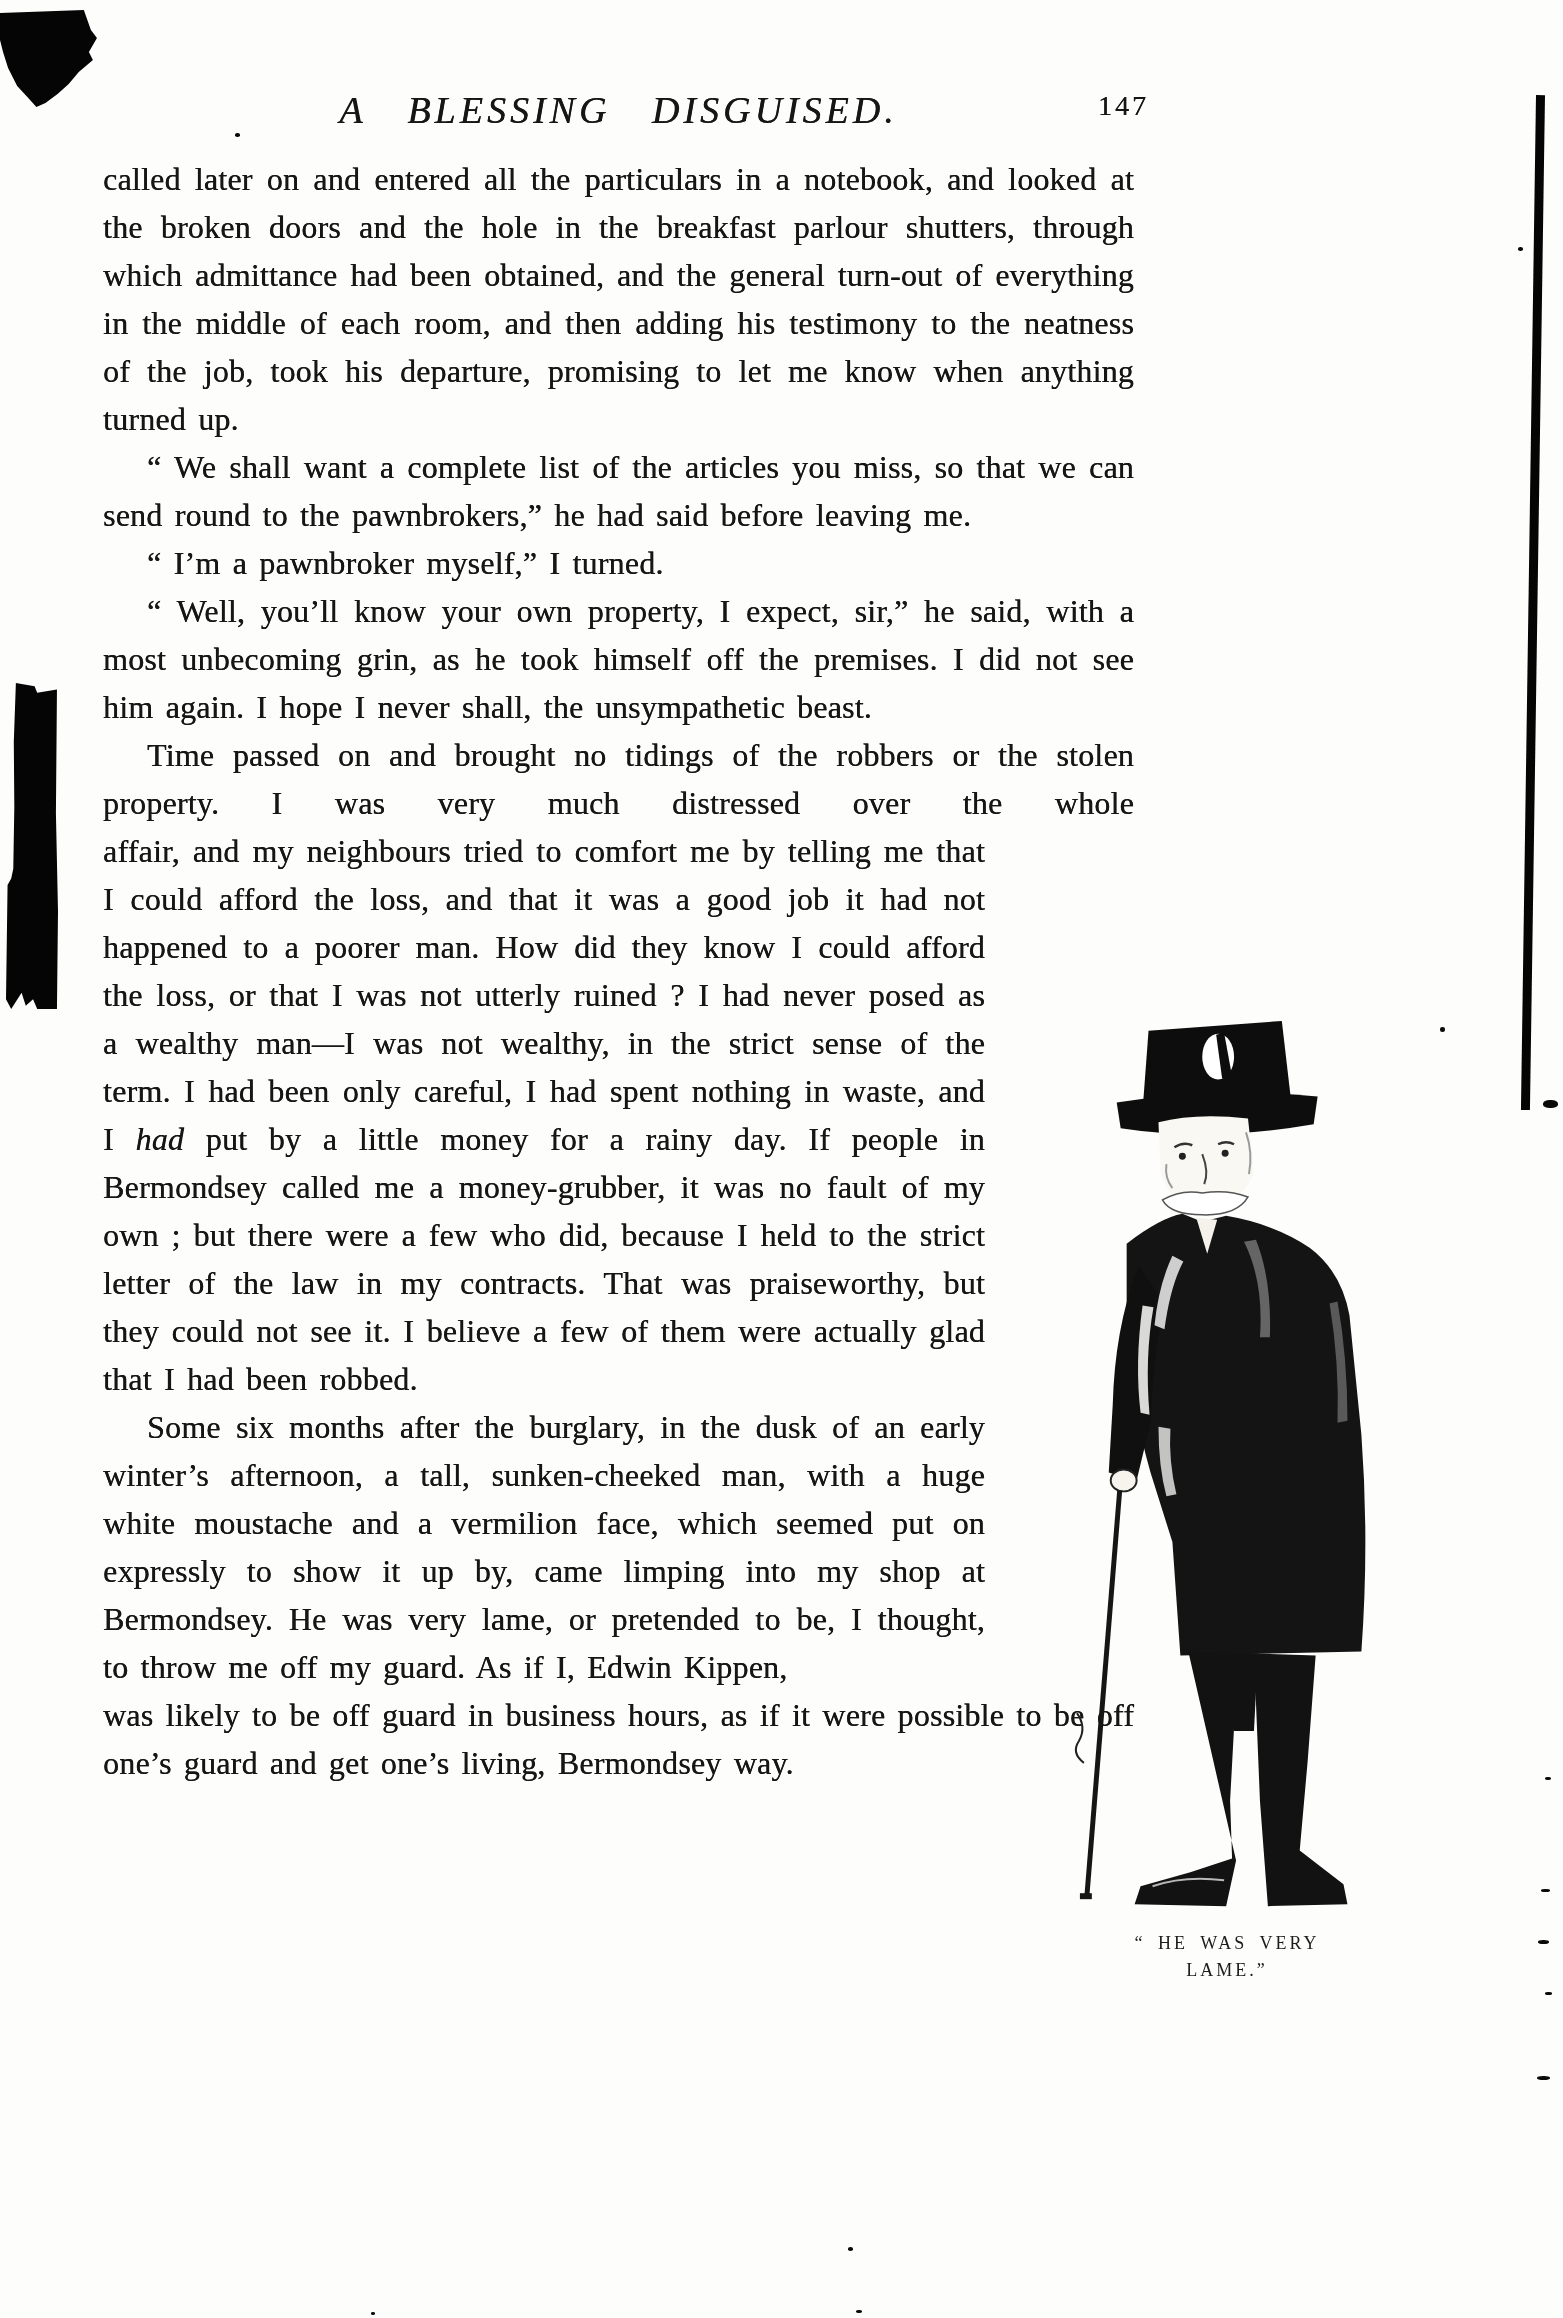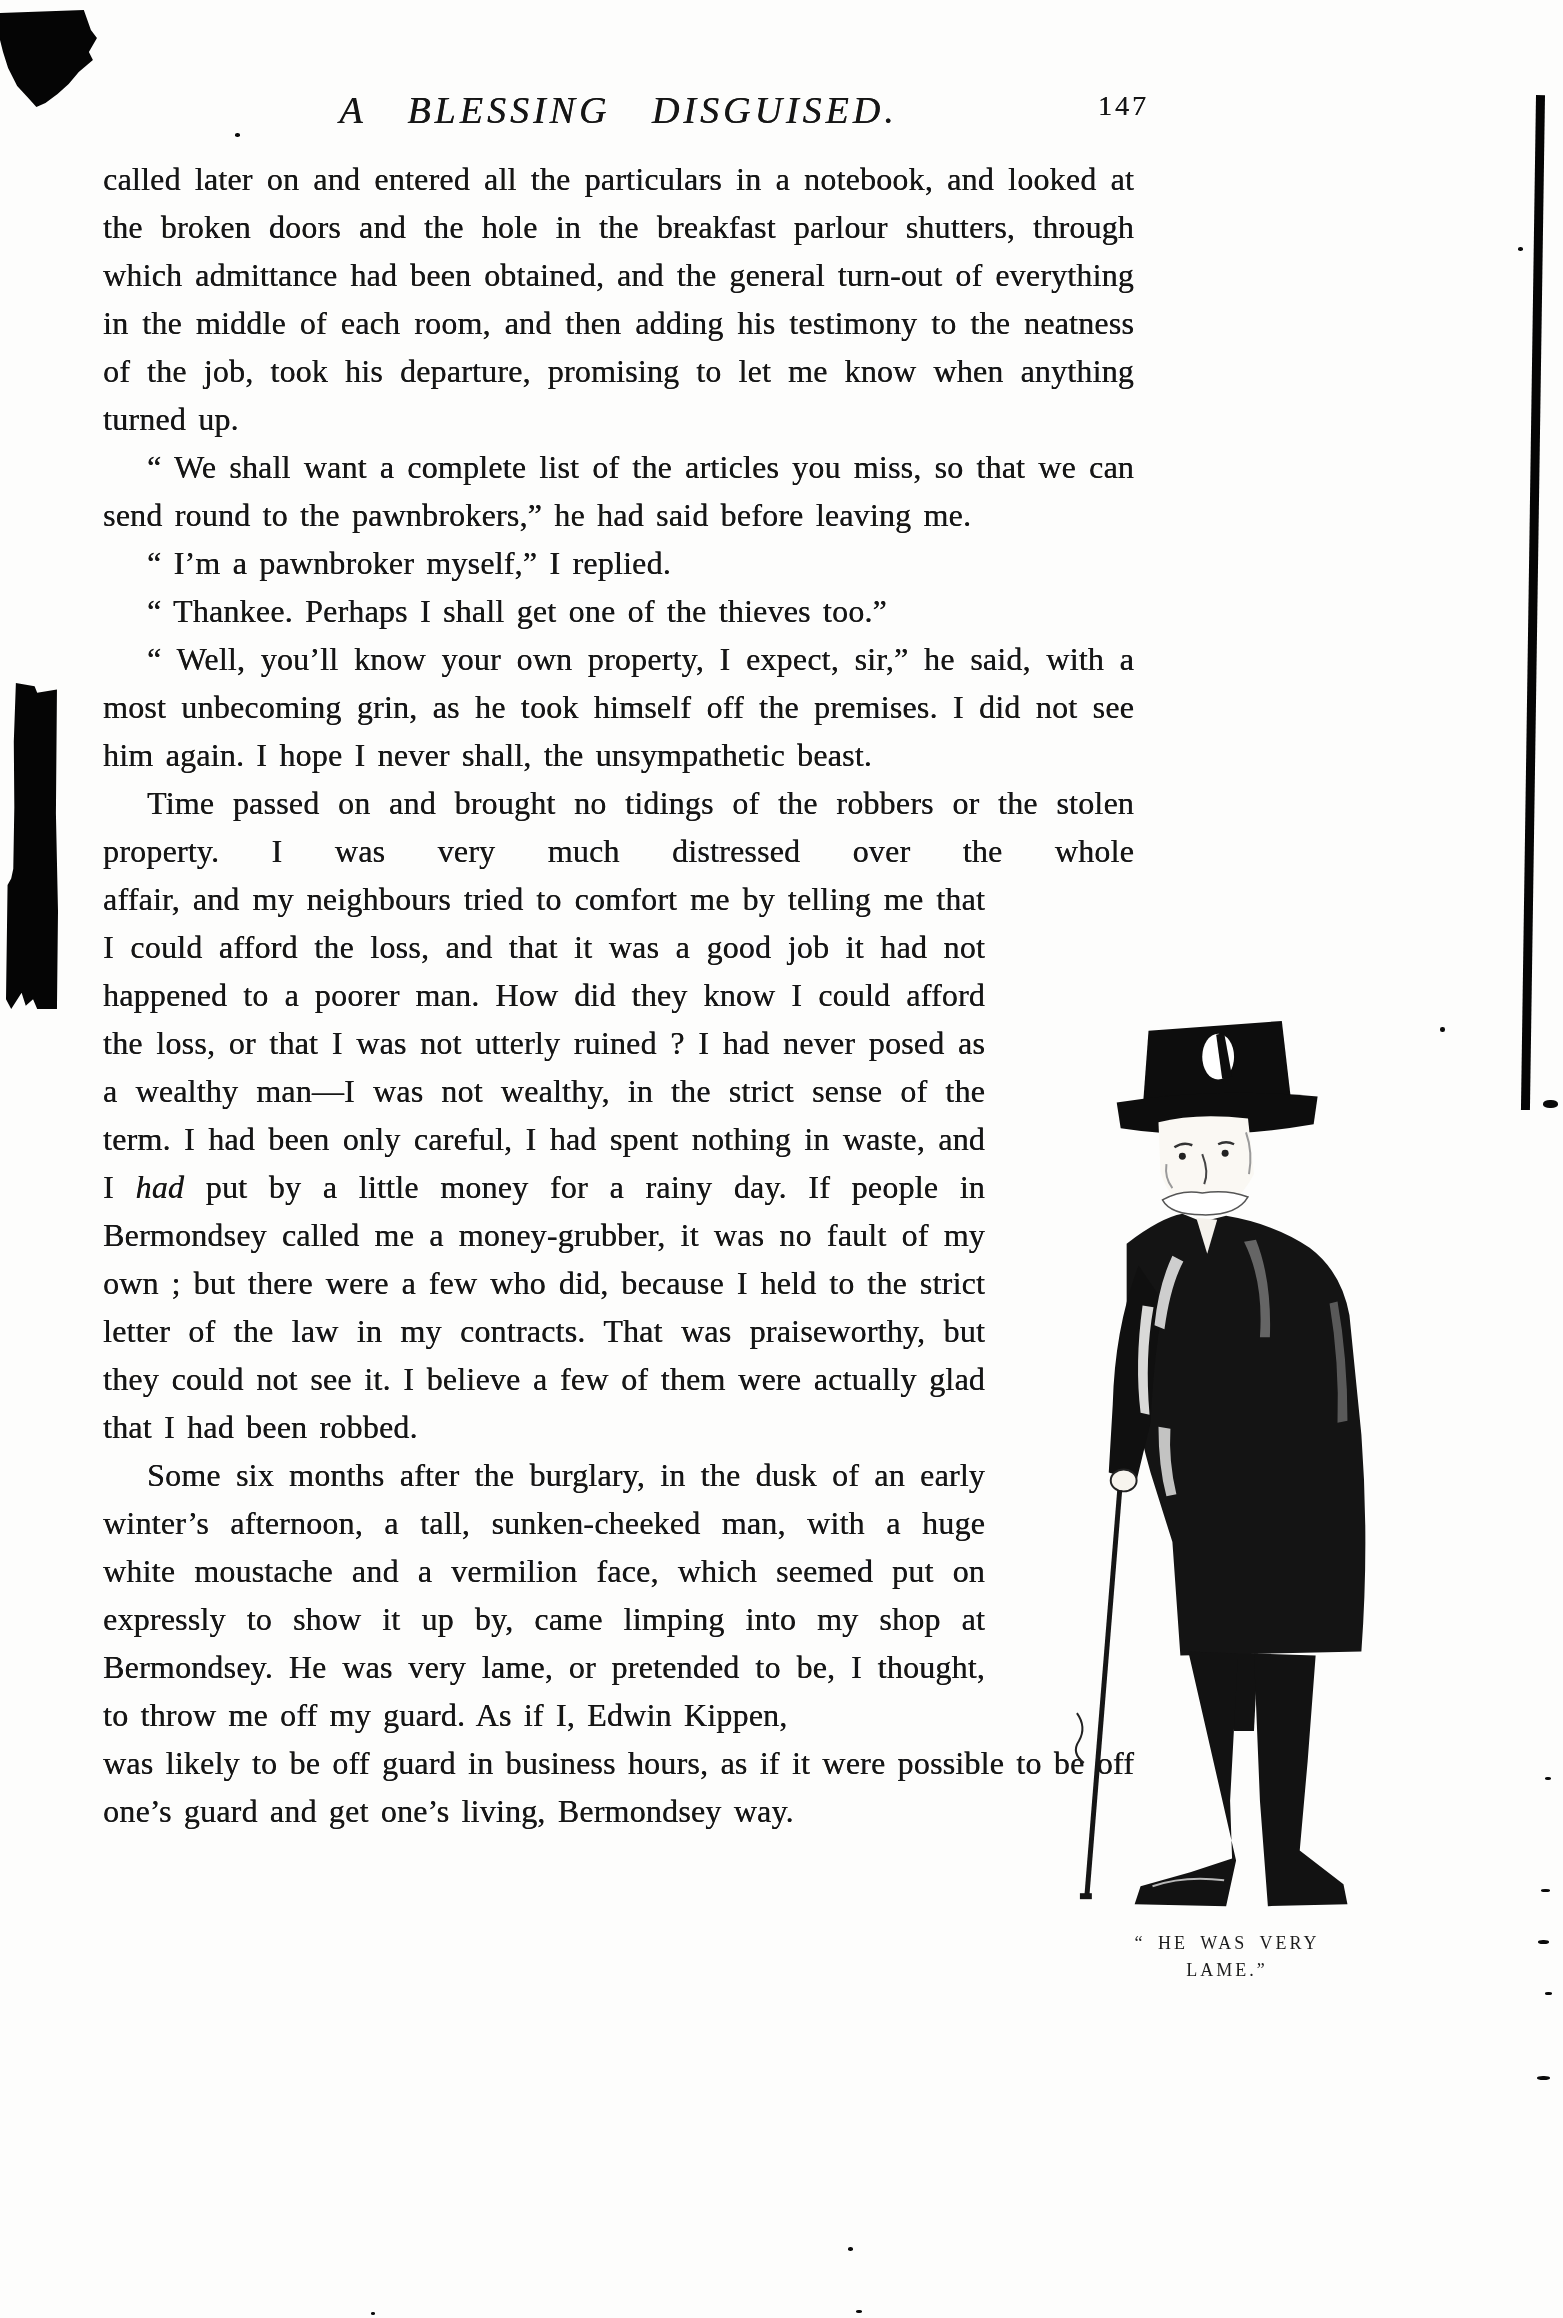--- a/index.html
+++ b/index.html
@@ -98,7 +98,7 @@
   <div class="text-column">
     <p class="noindent">called later on and entered all the particulars in a notebook, and looked at the broken doors and the hole in the breakfast parlour shutters, through which admittance had been obtained, and the general turn-out of everything in the middle of each room, and then adding his testimony to the neatness of the job, took his departure, promising to let me know when anything turned up.</p>
     <p>“ We shall want a complete list of the articles you miss, so that we can send round to the pawnbrokers,” he had said before leaving me.</p>
-    <p>“ I’m a pawnbroker myself,” I replied.</p>
+    <p>“ I’m a pawnbroker myself,” I turned.</p>
     <p>“ Thankee. Perhaps I shall get one of the thieves too.”</p>
     <p>“ Well, you’ll know your own property, I expect, sir,” he said, with a most unbecoming grin, as he took himself off the premises. I did not see him again. I hope I never shall, the unsympathetic beast.</p>
     <p class="both-justified">Time passed on and brought no tidings of the robbers or the stolen property. I was very much distressed over the whole</p>

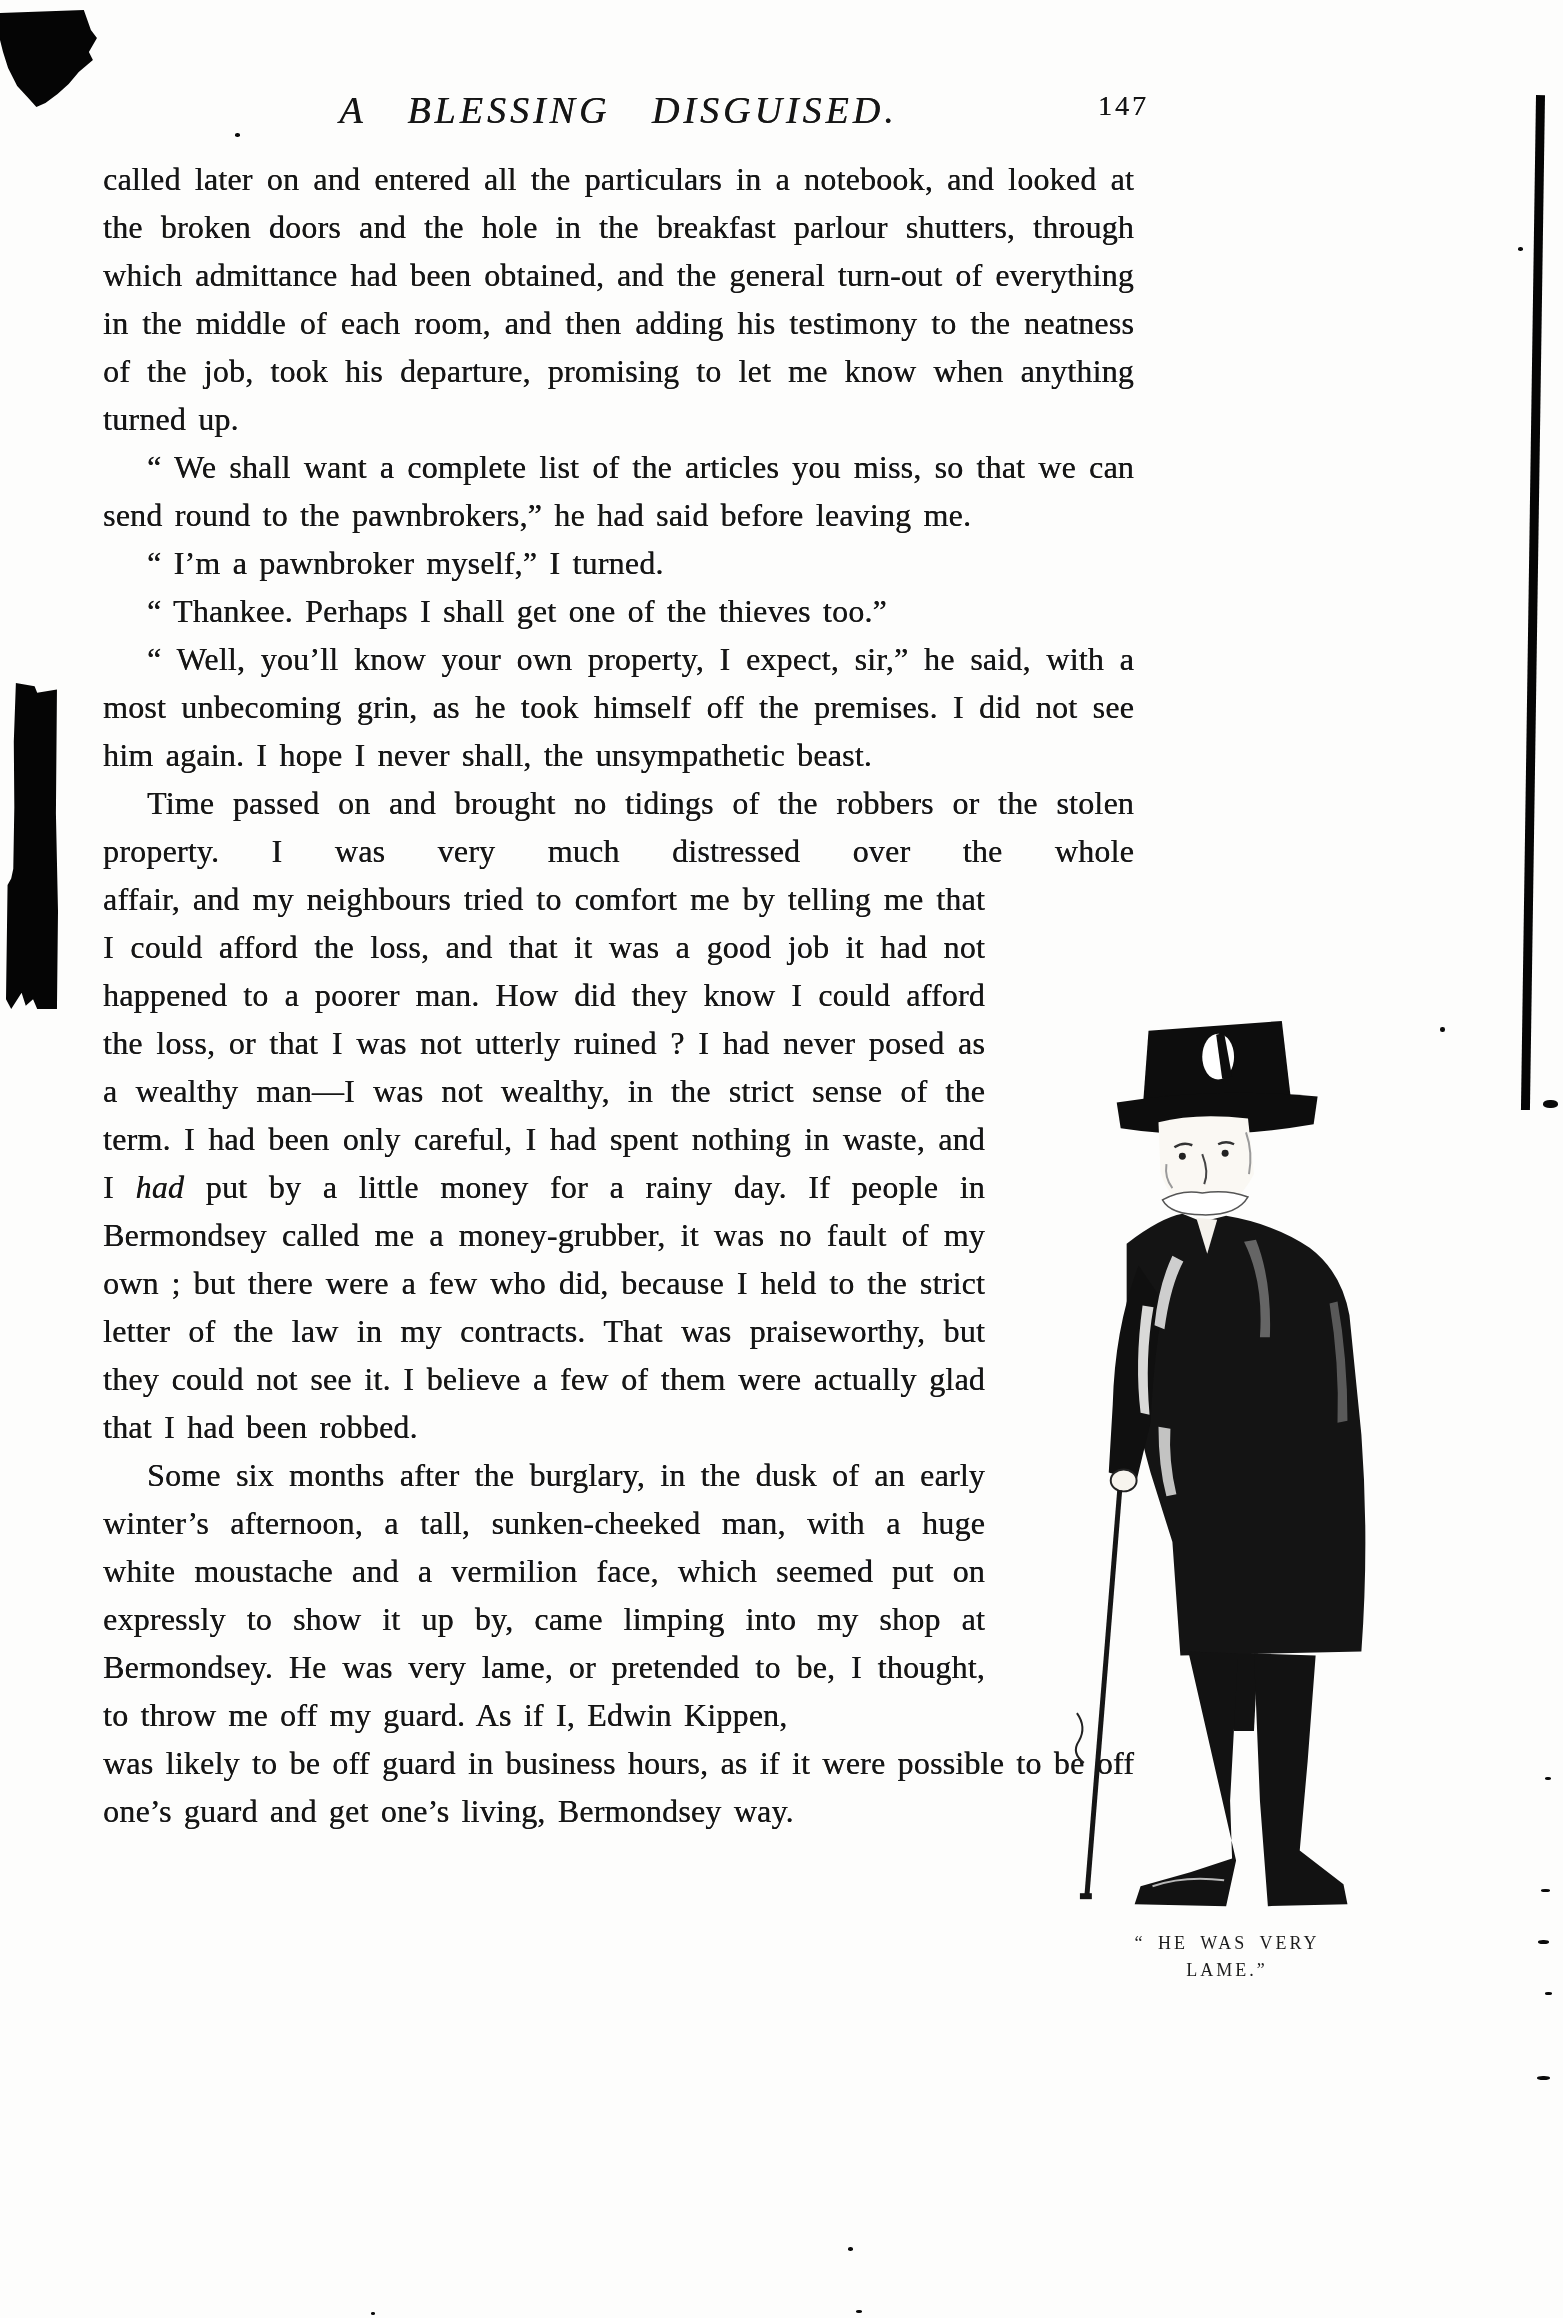--- a/index.html
+++ b/index.html
@@ -99,7 +99,6 @@
     <p class="noindent">called later on and entered all the particulars in a notebook, and looked at the broken doors and the hole in the breakfast parlour shutters, through which admittance had been obtained, and the general turn-out of everything in the middle of each room, and then adding his testimony to the neatness of the job, took his departure, promising to let me know when anything turned up.</p>
     <p>“ We shall want a complete list of the articles you miss, so that we can send round to the pawnbrokers,” he had said before leaving me.</p>
     <p>“ I’m a pawnbroker myself,” I turned.</p>
-    <p>“ Thankee. Perhaps I shall get one of the thieves too.”</p>
     <p>“ Well, you’ll know your own property, I expect, sir,” he said, with a most unbecoming grin, as he took himself off the premises. I did not see him again. I hope I never shall, the unsympathetic beast.</p>
     <p class="both-justified">Time passed on and brought no tidings of the robbers or the stolen property. I was very much distressed over the whole</p>
     <div class="narrow-wrap">

